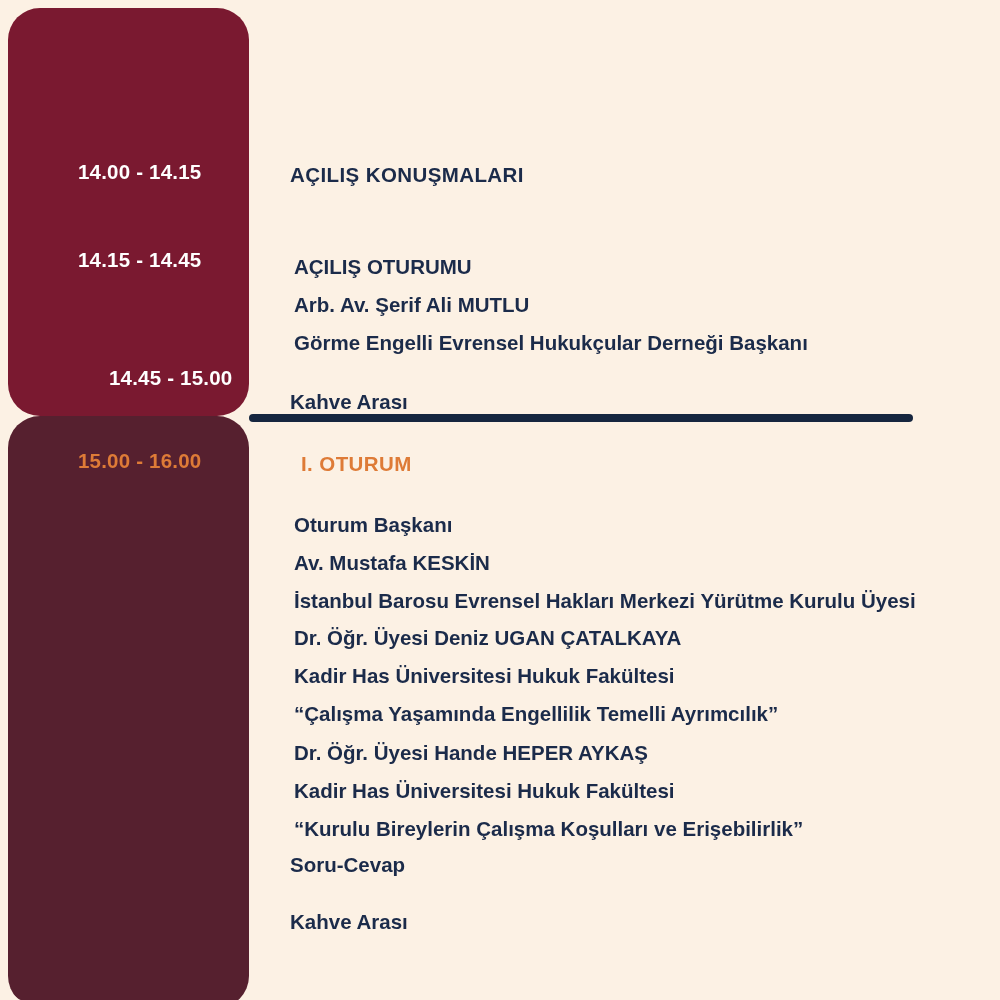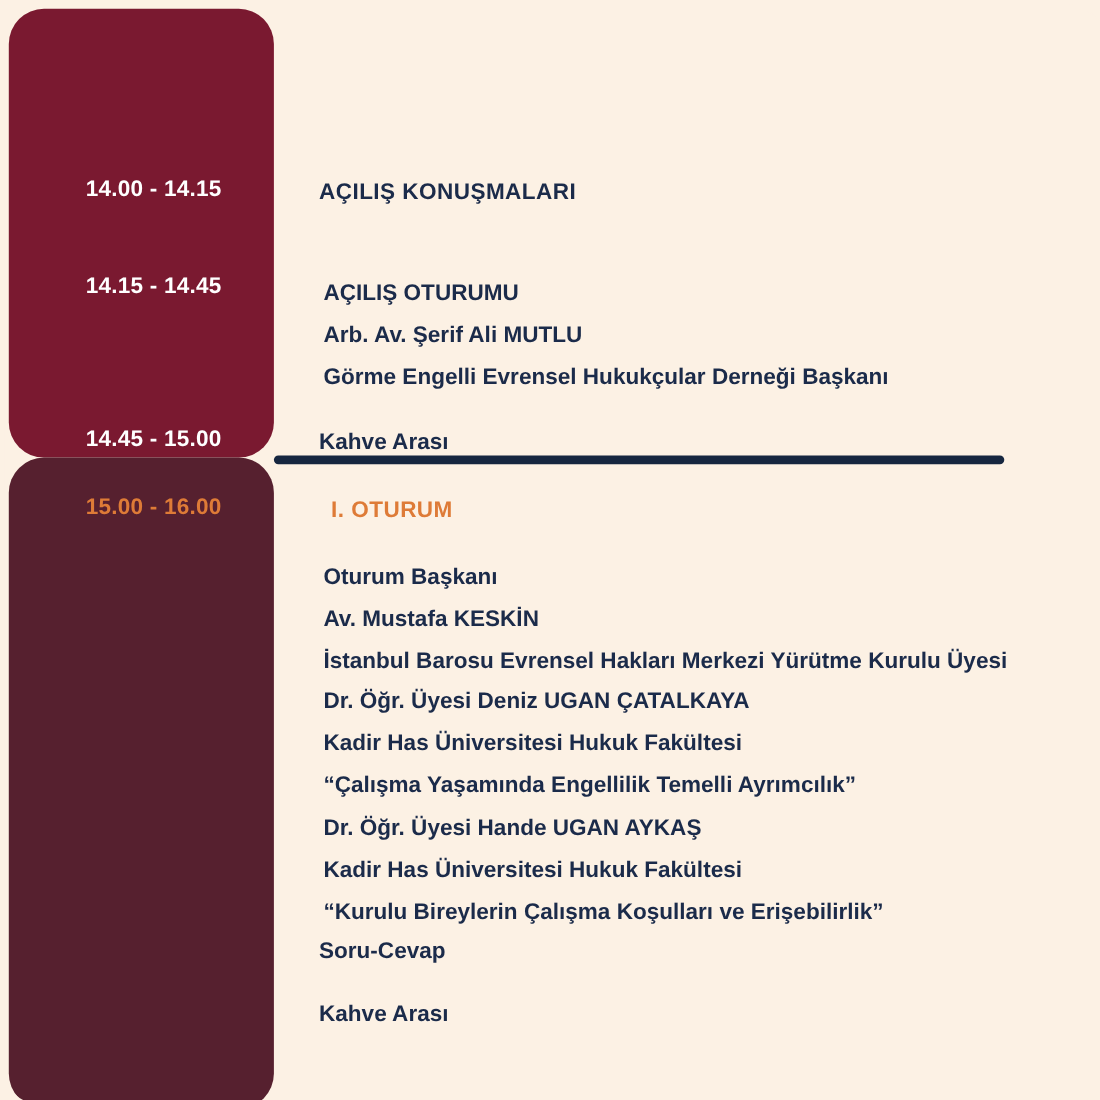--- a/index.html
+++ b/index.html
@@ -70,7 +70,7 @@
 
   <div class="time-label" style="top:236px;">14.15 - 14.45</div>
 
-  <div class="time-label" style="top:375px;">14.45 - 15.00</div>
+  <div class="time-label" style="top:354px;margin-left:31px;">14.45 - 15.00</div>
 
   <div class="time-label accent" style="top:437px;">15.00 - 16.00</div>
 

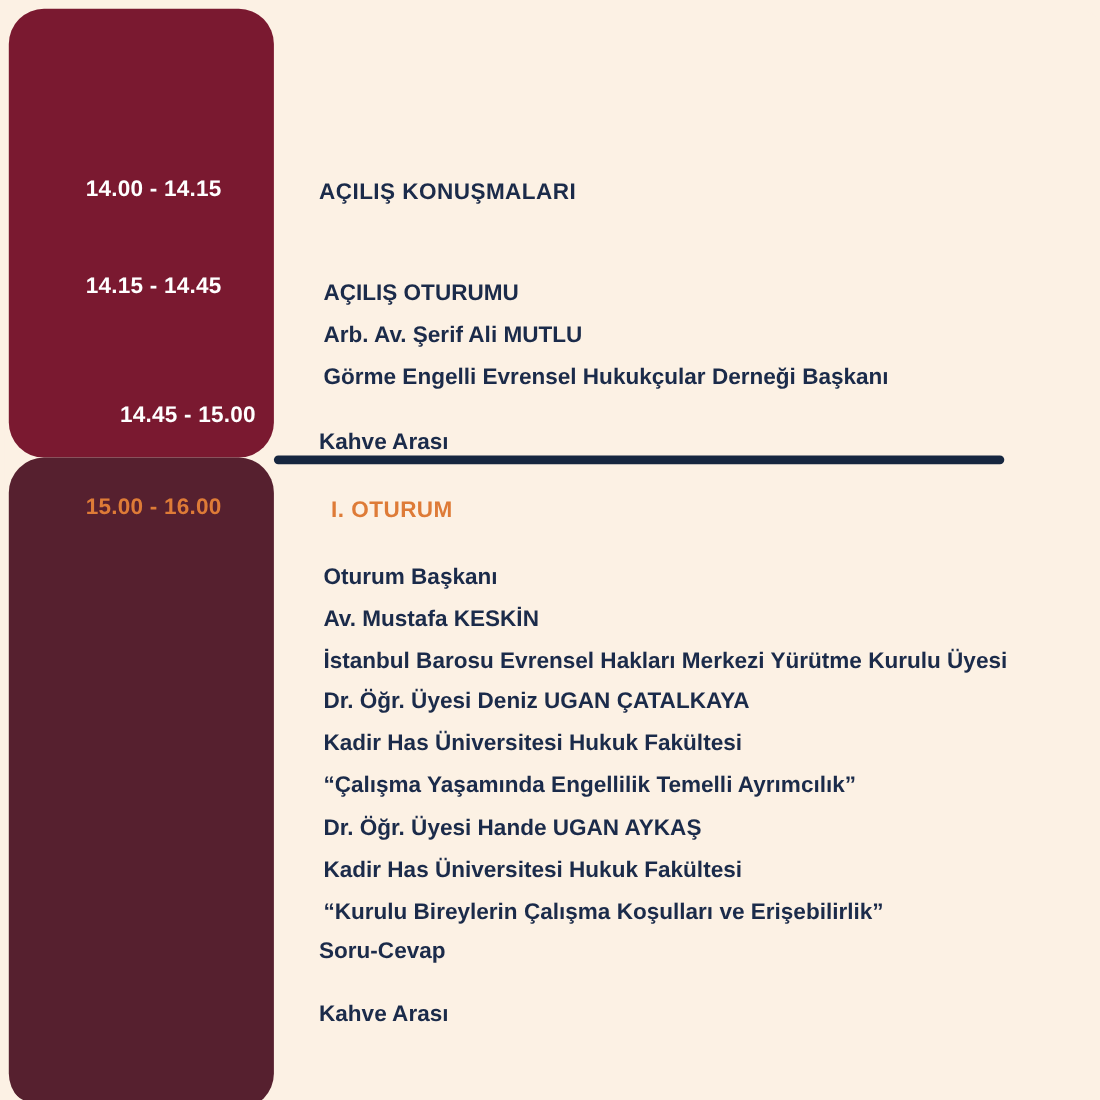--- a/index.html
+++ b/index.html
@@ -99,7 +99,7 @@
   </div>
 
   <div class="content-block" style="top:722px;">
-    <span class="line">Dr. Öğr. Üyesi Hande UGAN AYKAŞ</span>
+    <span class="line">Dr. Öğr. Üyesi Hande HEPER AYKAŞ</span>
     <span class="line">Kadir Has Üniversitesi Hukuk Fakültesi</span>
     <span class="line">“Kurulu Bireylerin Çalışma Koşulları ve Erişebilirlik”</span>
   </div>

